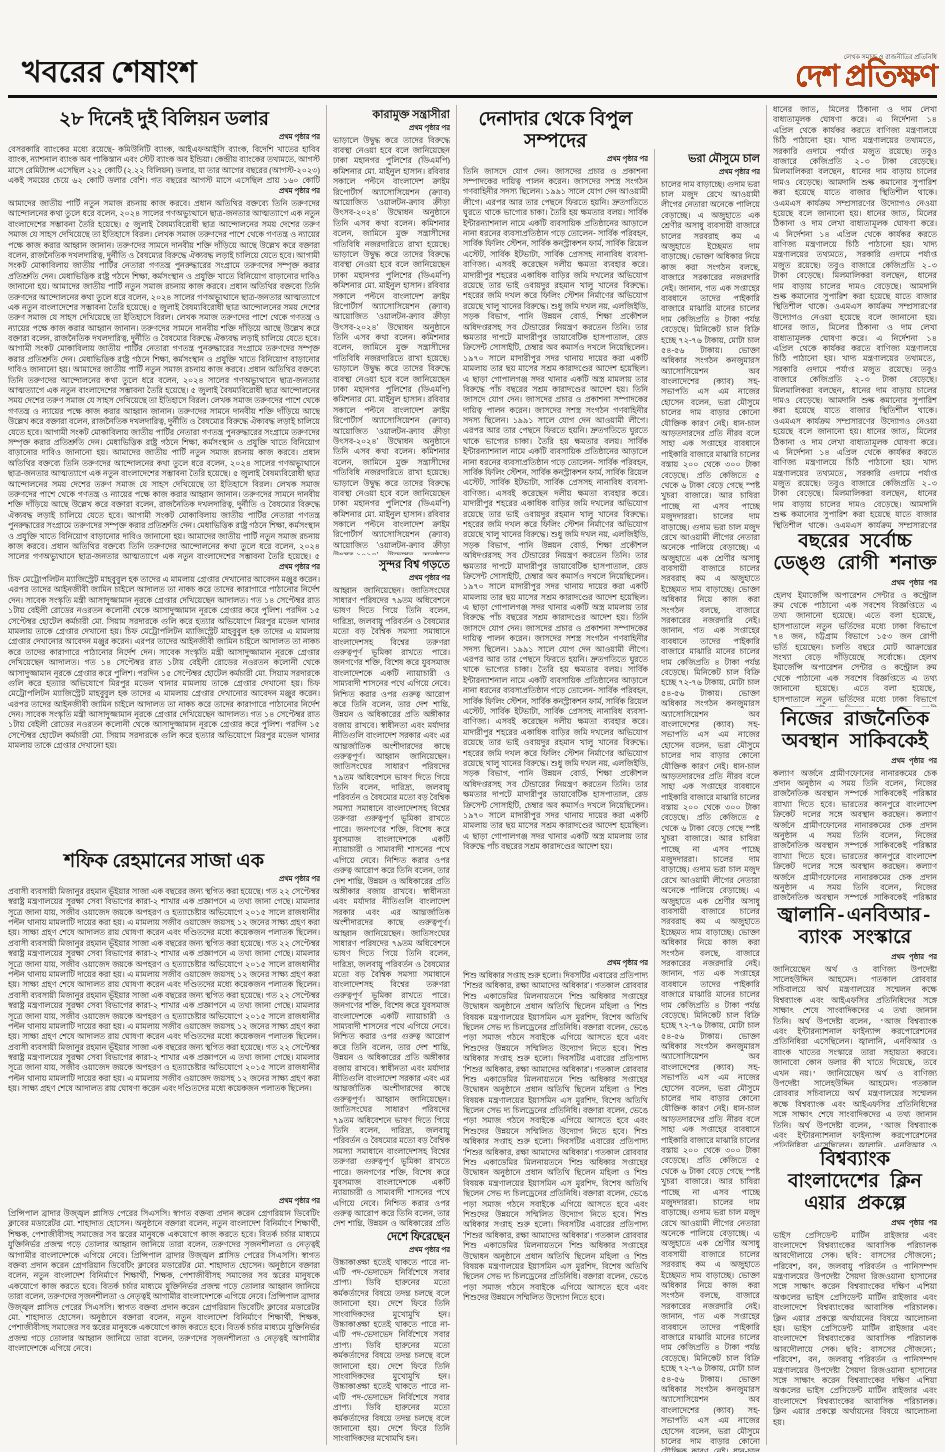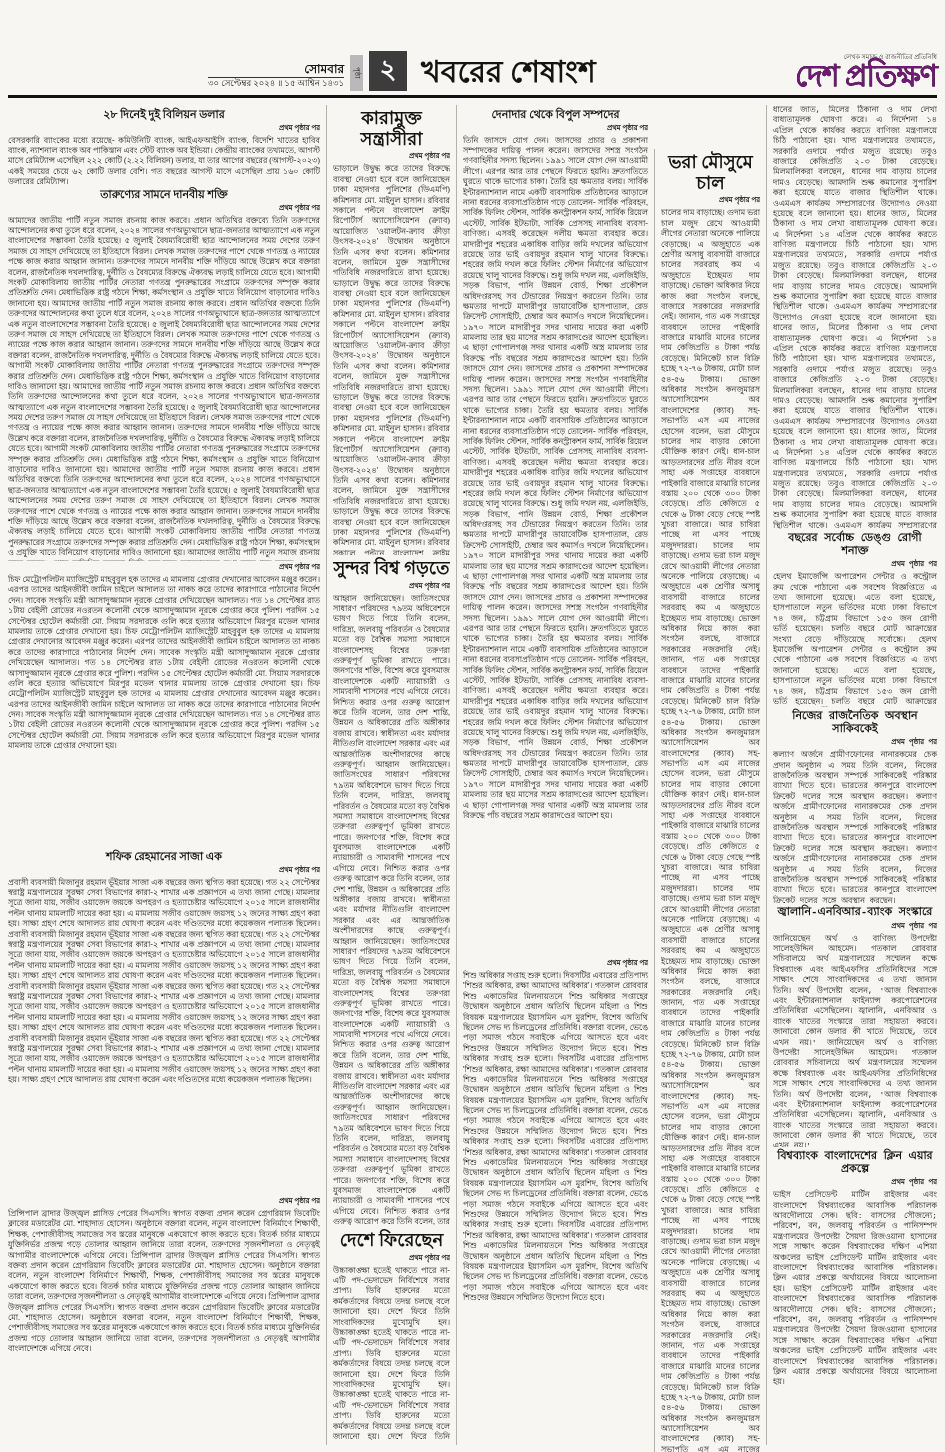--- a/index.html
+++ b/index.html
@@ -55,14 +55,6 @@
 <div class="page">
 
   <header class="masthead">
-    <div class="mast-left">
-      <div class="dateblock">
-        <div class="day">সোমবার</div>
-        <div class="date">৩০ সেপ্টেম্বর ২০২৪ ॥ ১৫ আশ্বিন ১৪৩১</div>
-      </div>
-      <div class="pageword">পৃষ্ঠা</div>
-      <div class="pagenum">২</div>
-    </div>
     <div class="section-title">খবরের শেষাংশ</div>
     <div class="mast-right">
       <div class="tagline">লেখক সমাজ ও রাজনীতির প্রতিনিধি</div>

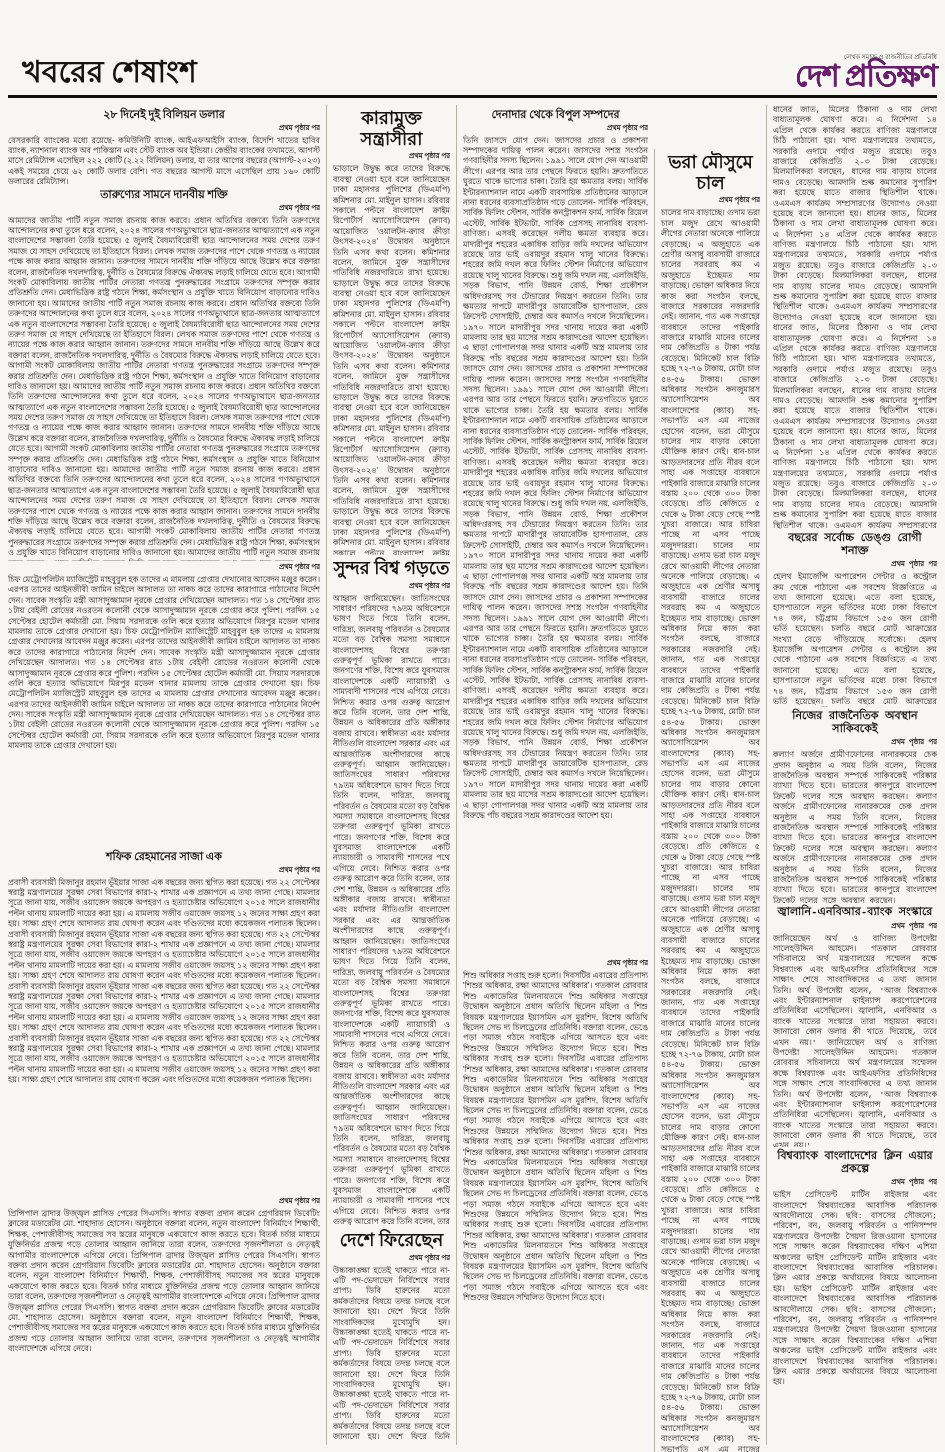--- a/index.html
+++ b/index.html
@@ -27,7 +27,7 @@
     flex:1; text-align:left; align-self:flex-end; line-height:1; padding-bottom:4px; }
   .mast-right { text-align:right; line-height:1; }
   .tagline { font-size:6.5px; color:#333; margin-bottom:1px; }
-  .logo { font-size:30px; font-weight:bold; letter-spacing:-1px; color:#701a75;
+  .logo { font-size:30px; font-weight:bold; letter-spacing:-1px; color:#c2410c;
     text-shadow:0 0 0 #000; }
 
   

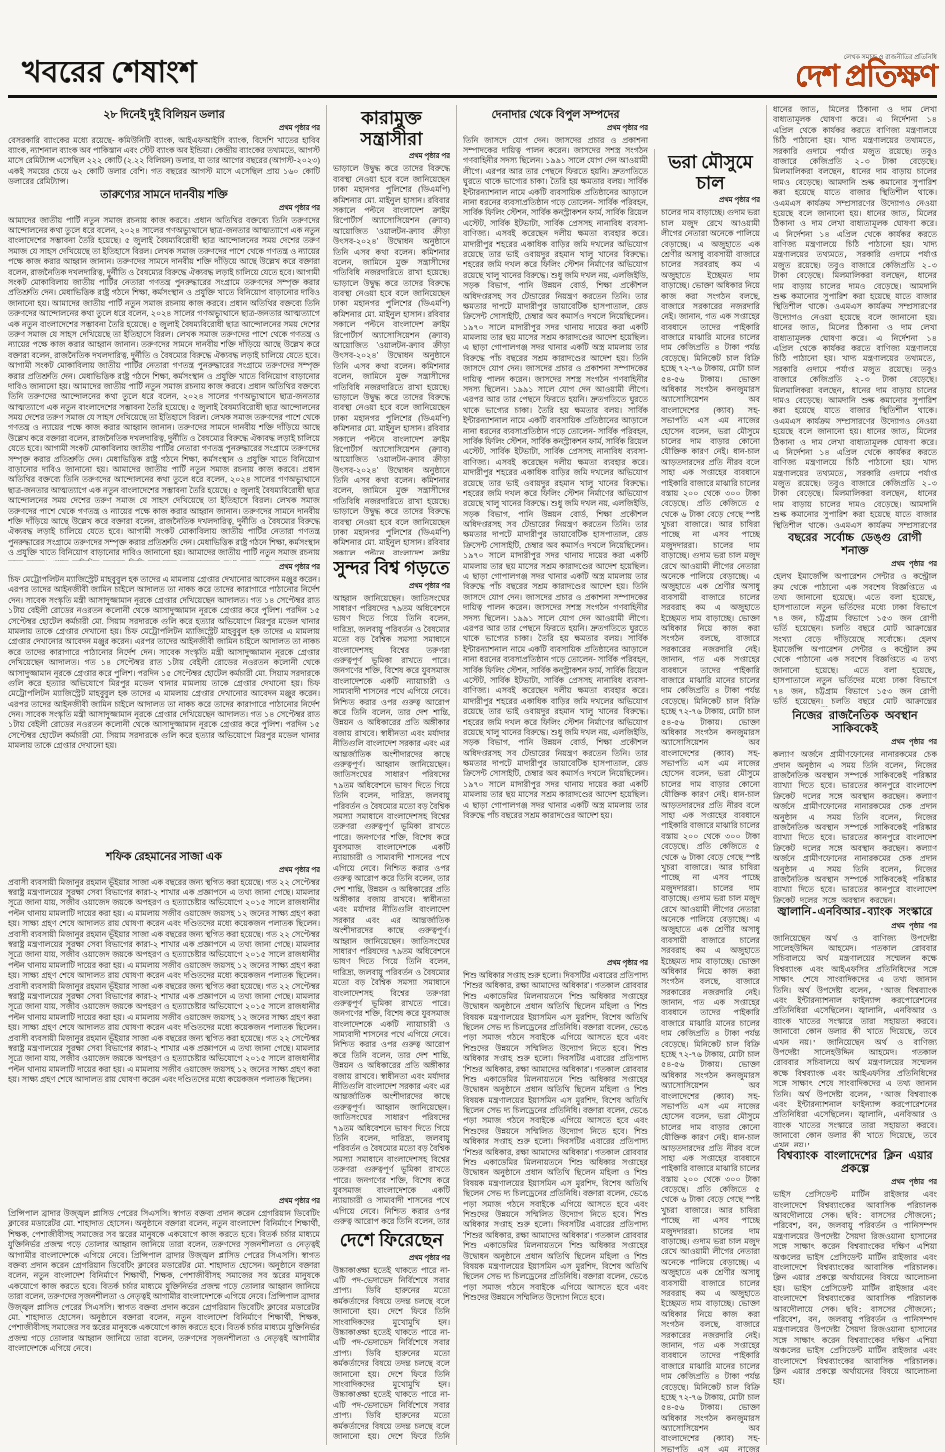--- a/index.html
+++ b/index.html
@@ -42,7 +42,7 @@
 
   .story { overflow:hidden; padding-bottom:4px; }
   .story h2 { text-align:center; font-weight:bold; line-height:1.15; margin:3px 0 1px 0; }
-  .s1 .story h2, .s3 .story h2, .s5 .story h2 { font-size:11px; }
+  .s1 .story h2, .s3 .story h2, .s5 .story h2 { font-size:19px; }
   .s2 .story h2, .s4 .story h2 { font-size:18px; }
   .kick { text-align:right; font-size:7px; font-weight:bold; margin-bottom:2px; }
   .body, .lead { font-size:8px; line-height:1.3; text-align:justify; color:#1c1a18;

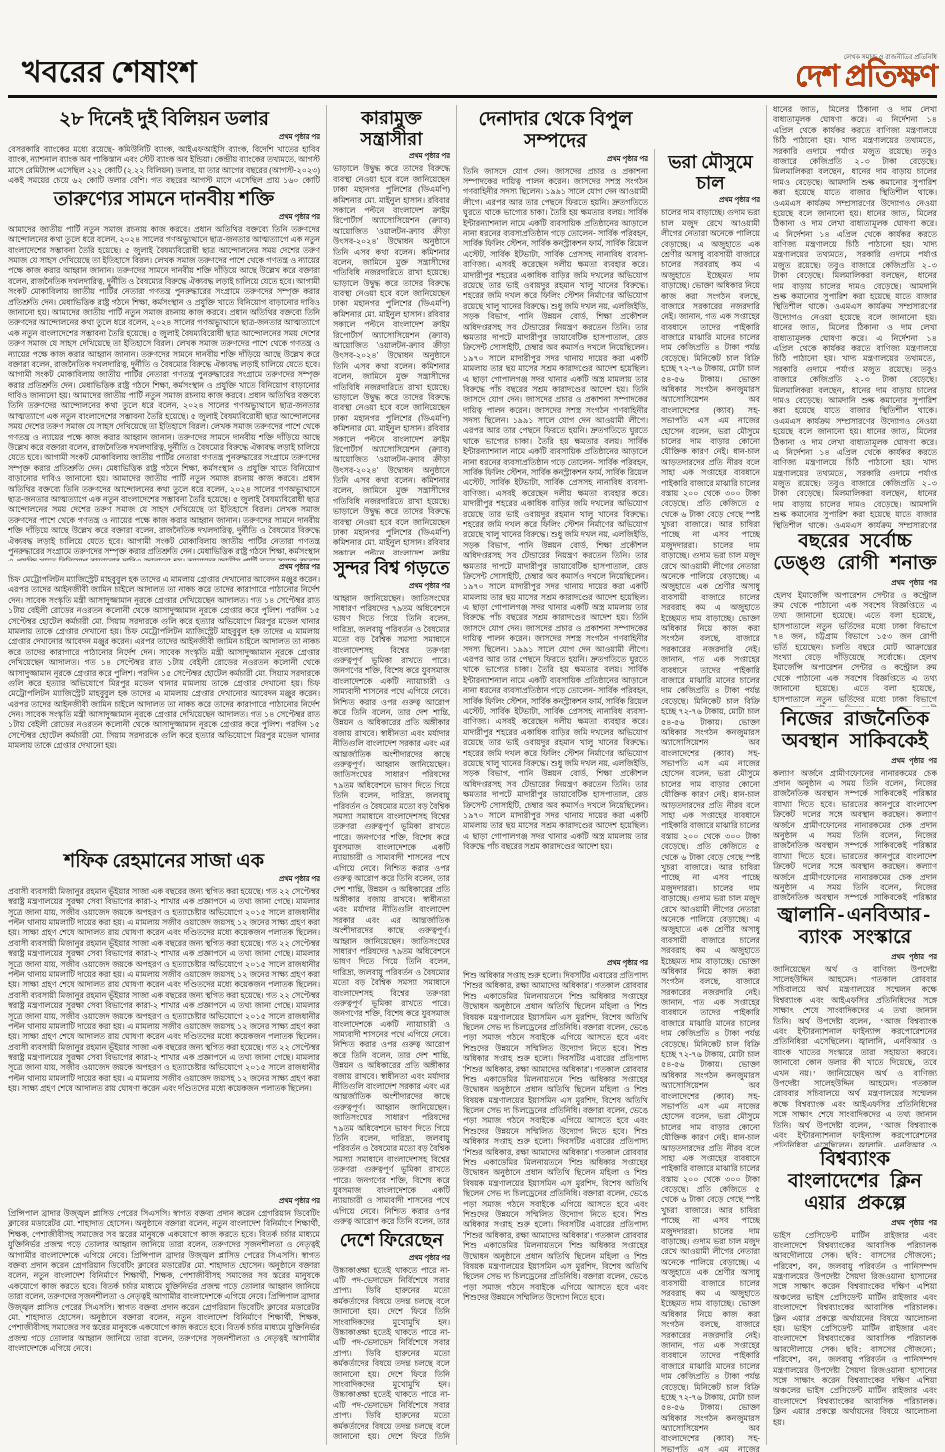--- a/index.html
+++ b/index.html
@@ -43,7 +43,7 @@
   .story { overflow:hidden; padding-bottom:4px; }
   .story h2 { text-align:center; font-weight:bold; line-height:1.15; margin:3px 0 1px 0; }
   .s1 .story h2, .s3 .story h2, .s5 .story h2 { font-size:19px; }
-  .s2 .story h2, .s4 .story h2 { font-size:18px; }
+  .s2 .story h2, .s4 .story h2 { font-size:11px;text-align:right; }
   .kick { text-align:right; font-size:7px; font-weight:bold; margin-bottom:2px; }
   .body, .lead { font-size:8px; line-height:1.3; text-align:justify; color:#1c1a18;
     word-break:break-word; }

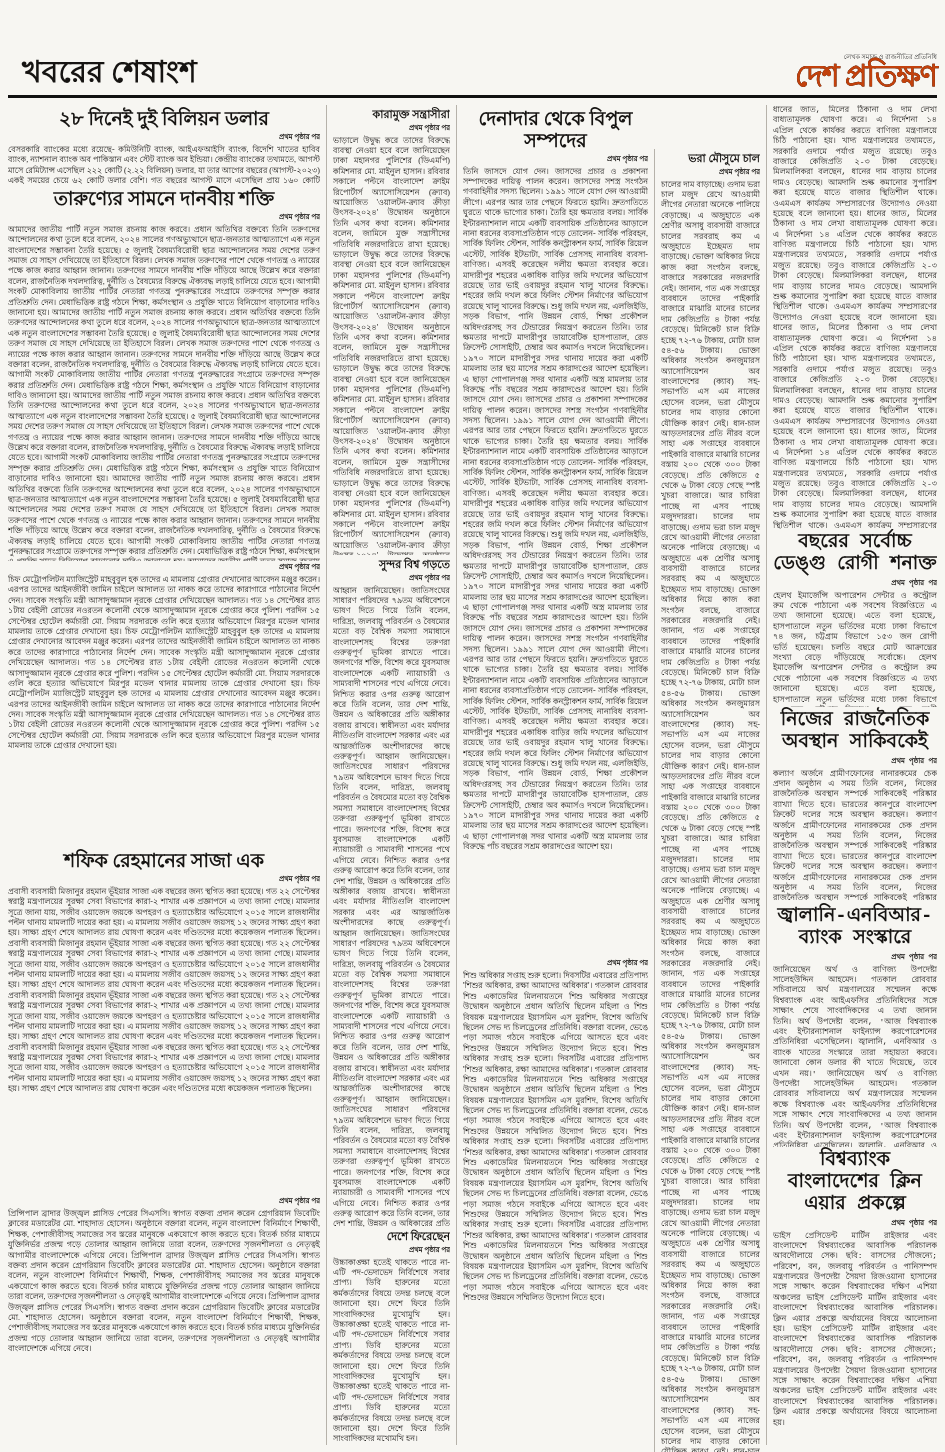--- a/index.html
+++ b/index.html
@@ -71,7 +71,6 @@
         <p class="body">বেসরকারি ব্যাংকের মধ্যে রয়েছে- কমিউনিটি ব্যাংক, আইএফআইসি ব্যাংক, বিদেশি খাতের হাবিব ব্যাংক, ন্যাশনাল ব্যাংক অব পাকিস্তান এবং স্টেট ব্যাংক অব ইন্ডিয়া। কেন্দ্রীয় ব্যাংকের তথ্যমতে, আগস্ট মাসে রেমিট্যান্স এসেছিল ২২২ কোটি (২.২২ বিলিয়ন) ডলার, যা তার আগের বছরের (আগস্ট-২০২৩) একই সময়ের চেয়ে ৬২ কোটি ডলার বেশি। গত বছরের আগস্ট মাসে এসেছিল প্রায় ১৬০ কোটি ডলারের রেমিট্যান্স।</p>
       </article>
       <article class="story" style="height:376px">
-        <h2>তারুণ্যের সামনে দানবীয় শক্তি</h2>
         <div class="kick">প্রথম পৃষ্ঠার পর</div>
         <p class="body">আমাদের জাতীয় পার্টি নতুন সমাজ রচনায় কাজ করবে। প্রধান অতিথির বক্তব্যে তিনি তরুণদের আন্দোলনের কথা তুলে ধরে বলেন, ২০২৪ সালের গণঅভ্যুত্থানে ছাত্র-জনতার আত্মত্যাগে এক নতুন বাংলাদেশের সম্ভাবনা তৈরি হয়েছে। ৫ জুলাই বৈষম্যবিরোধী ছাত্র আন্দোলনের সময় দেশের তরুণ সমাজ যে সাহস দেখিয়েছে তা ইতিহাসে বিরল। লেখক সমাজ তরুণদের পাশে থেকে গণতন্ত্র ও ন্যায়ের পক্ষে কাজ করার আহ্বান জানান। তরুণদের সামনে দানবীয় শক্তি দাঁড়িয়ে আছে উল্লেখ করে বক্তারা বলেন, রাজনৈতিক দখলদারিত্ব, দুর্নীতি ও বৈষম্যের বিরুদ্ধে ঐক্যবদ্ধ লড়াই চালিয়ে যেতে হবে। আগামী সংকট মোকাবিলায় জাতীয় পার্টির নেতারা গণতন্ত্র পুনরুদ্ধারের সংগ্রামে তরুণদের সম্পৃক্ত করার প্রতিশ্রুতি দেন। মেধাভিত্তিক রাষ্ট্র গঠনে শিক্ষা, কর্মসংস্থান ও প্রযুক্তি খাতে বিনিয়োগ বাড়ানোর দাবিও জানানো হয়। আমাদের জাতীয় পার্টি নতুন সমাজ রচনায় কাজ করবে। প্রধান অতিথির বক্তব্যে তিনি তরুণদের আন্দোলনের কথা তুলে ধরে বলেন, ২০২৪ সালের গণঅভ্যুত্থানে ছাত্র-জনতার আত্মত্যাগে এক নতুন বাংলাদেশের সম্ভাবনা তৈরি হয়েছে। ৫ জুলাই বৈষম্যবিরোধী ছাত্র আন্দোলনের সময় দেশের তরুণ সমাজ যে সাহস দেখিয়েছে তা ইতিহাসে বিরল। লেখক সমাজ তরুণদের পাশে থেকে গণতন্ত্র ও ন্যায়ের পক্ষে কাজ করার আহ্বান জানান। তরুণদের সামনে দানবীয় শক্তি দাঁড়িয়ে আছে উল্লেখ করে বক্তারা বলেন, রাজনৈতিক দখলদারিত্ব, দুর্নীতি ও বৈষম্যের বিরুদ্ধে ঐক্যবদ্ধ লড়াই চালিয়ে যেতে হবে। আগামী সংকট মোকাবিলায় জাতীয় পার্টির নেতারা গণতন্ত্র পুনরুদ্ধারের সংগ্রামে তরুণদের সম্পৃক্ত করার প্রতিশ্রুতি দেন। মেধাভিত্তিক রাষ্ট্র গঠনে শিক্ষা, কর্মসংস্থান ও প্রযুক্তি খাতে বিনিয়োগ বাড়ানোর দাবিও জানানো হয়। আমাদের জাতীয় পার্টি নতুন সমাজ রচনায় কাজ করবে। প্রধান অতিথির বক্তব্যে তিনি তরুণদের আন্দোলনের কথা তুলে ধরে বলেন, ২০২৪ সালের গণঅভ্যুত্থানে ছাত্র-জনতার আত্মত্যাগে এক নতুন বাংলাদেশের সম্ভাবনা তৈরি হয়েছে। ৫ জুলাই বৈষম্যবিরোধী ছাত্র আন্দোলনের সময় দেশের তরুণ সমাজ যে সাহস দেখিয়েছে তা ইতিহাসে বিরল। লেখক সমাজ তরুণদের পাশে থেকে গণতন্ত্র ও ন্যায়ের পক্ষে কাজ করার আহ্বান জানান। তরুণদের সামনে দানবীয় শক্তি দাঁড়িয়ে আছে উল্লেখ করে বক্তারা বলেন, রাজনৈতিক দখলদারিত্ব, দুর্নীতি ও বৈষম্যের বিরুদ্ধে ঐক্যবদ্ধ লড়াই চালিয়ে যেতে হবে। আগামী সংকট মোকাবিলায় জাতীয় পার্টির নেতারা গণতন্ত্র পুনরুদ্ধারের সংগ্রামে তরুণদের সম্পৃক্ত করার প্রতিশ্রুতি দেন। মেধাভিত্তিক রাষ্ট্র গঠনে শিক্ষা, কর্মসংস্থান ও প্রযুক্তি খাতে বিনিয়োগ বাড়ানোর দাবিও জানানো হয়। আমাদের জাতীয় পার্টি নতুন সমাজ রচনায় কাজ করবে। প্রধান অতিথির বক্তব্যে তিনি তরুণদের আন্দোলনের কথা তুলে ধরে বলেন, ২০২৪ সালের গণঅভ্যুত্থানে ছাত্র-জনতার আত্মত্যাগে এক নতুন বাংলাদেশের সম্ভাবনা তৈরি হয়েছে। ৫ জুলাই বৈষম্যবিরোধী ছাত্র আন্দোলনের সময় দেশের তরুণ সমাজ যে সাহস দেখিয়েছে তা ইতিহাসে বিরল। লেখক সমাজ তরুণদের পাশে থেকে গণতন্ত্র ও ন্যায়ের পক্ষে কাজ করার আহ্বান জানান। তরুণদের সামনে দানবীয় শক্তি দাঁড়িয়ে আছে উল্লেখ করে বক্তারা বলেন, রাজনৈতিক দখলদারিত্ব, দুর্নীতি ও বৈষম্যের বিরুদ্ধে ঐক্যবদ্ধ লড়াই চালিয়ে যেতে হবে। আগামী সংকট মোকাবিলায় জাতীয় পার্টির নেতারা গণতন্ত্র পুনরুদ্ধারের সংগ্রামে তরুণদের সম্পৃক্ত করার প্রতিশ্রুতি দেন। মেধাভিত্তিক রাষ্ট্র গঠনে শিক্ষা, কর্মসংস্থান ও প্রযুক্তি খাতে বিনিয়োগ বাড়ানোর দাবিও জানানো হয়। আমাদের জাতীয় পার্টি নতুন সমাজ রচনায় কাজ করবে। প্রধান অতিথির বক্তব্যে তিনি তরুণদের আন্দোলনের কথা তুলে ধরে বলেন, ২০২৪ সালের গণঅভ্যুত্থানে ছাত্র-জনতার আত্মত্যাগে এক নতুন বাংলাদেশের সম্ভাবনা তৈরি হয়েছে। ৫ জুলাই বৈষম্যবিরোধী ছাত্র আন্দোলনের সময় দেশের তরুণ সমাজ যে সাহস দেখিয়েছে তা ইতিহাসে বিরল। লেখক সমাজ তরুণদের পাশে থেকে গণতন্ত্র ও ন্যায়ের পক্ষে কাজ করার আহ্বান জানান। তরুণদের সামনে দানবীয় শক্তি দাঁড়িয়ে আছে উল্লেখ করে বক্তারা বলেন, রাজনৈতিক দখলদারিত্ব, দুর্নীতি ও বৈষম্যের বিরুদ্ধে ঐক্যবদ্ধ লড়াই চালিয়ে যেতে হবে। আগামী সংকট মোকাবিলায় জাতীয় পার্টির নেতারা গণতন্ত্র পুনরুদ্ধারের সংগ্রামে তরুণদের সম্পৃক্ত করার প্রতিশ্রুতি দেন। মেধাভিত্তিক রাষ্ট্র গঠনে শিক্ষা, কর্মসংস্থান ও প্রযুক্তি খাতে বিনিয়োগ বাড়ানোর দাবিও জানানো হয়।</p>
       </article>

